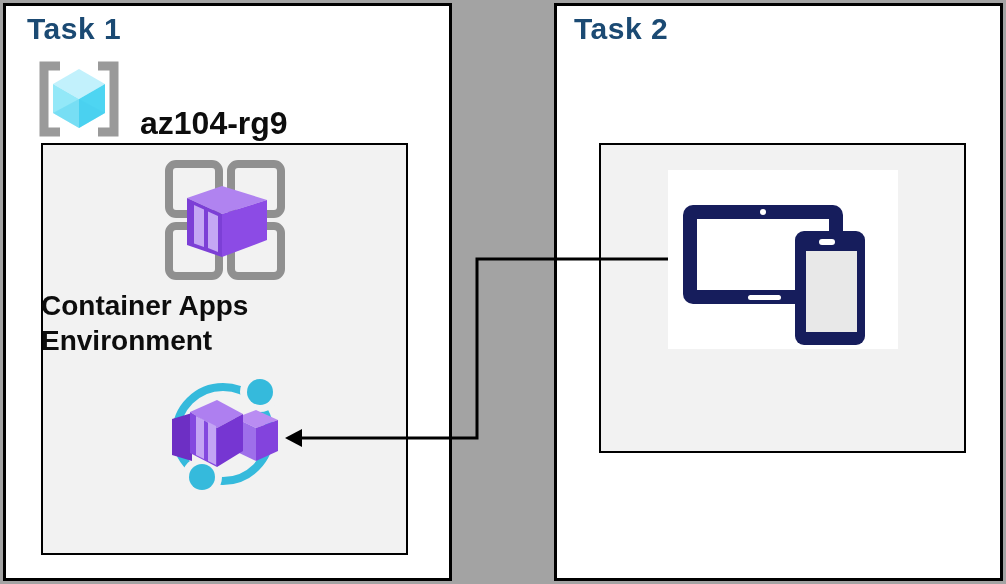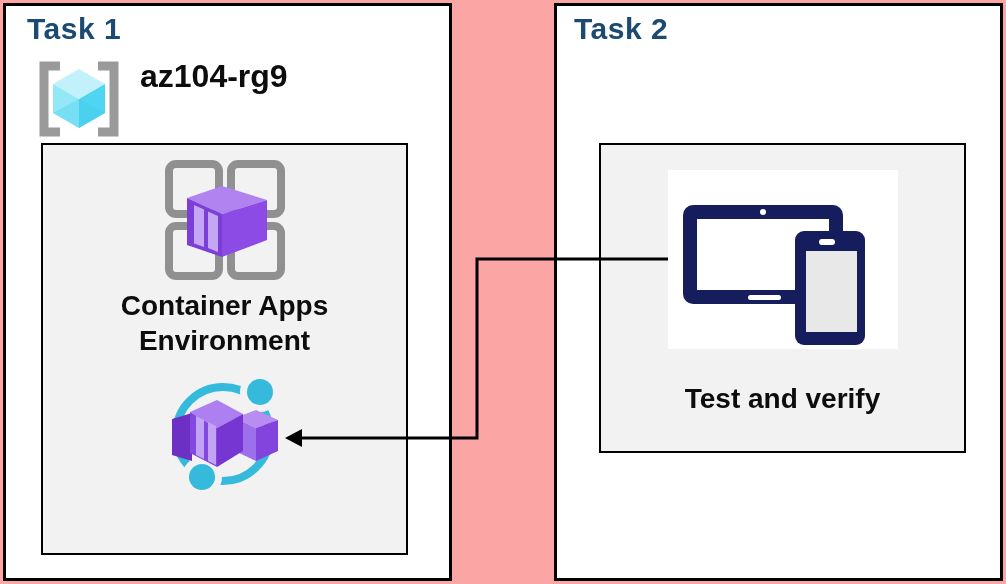--- a/index.html
+++ b/index.html
@@ -7,7 +7,7 @@
     position: relative;
     width: 1006px;
     height: 584px;
-    background: #fca5a5;
+    background: #a3a3a3;
     font-family: "Liberation Sans", "DejaVu Sans", sans-serif;
     overflow: hidden;
   }

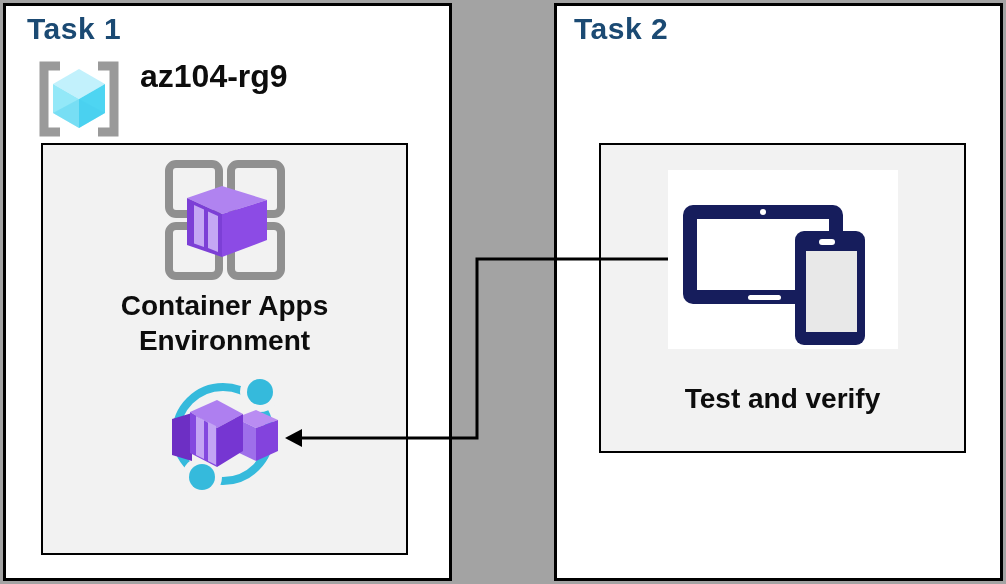--- a/index.html
+++ b/index.html
@@ -35,7 +35,7 @@
     left: 32px;
     top: 58px;
     display: flex;
-    align-items: flex-start;
+    align-items: flex-end;
     gap: 14px;
   }
   .rg-name {

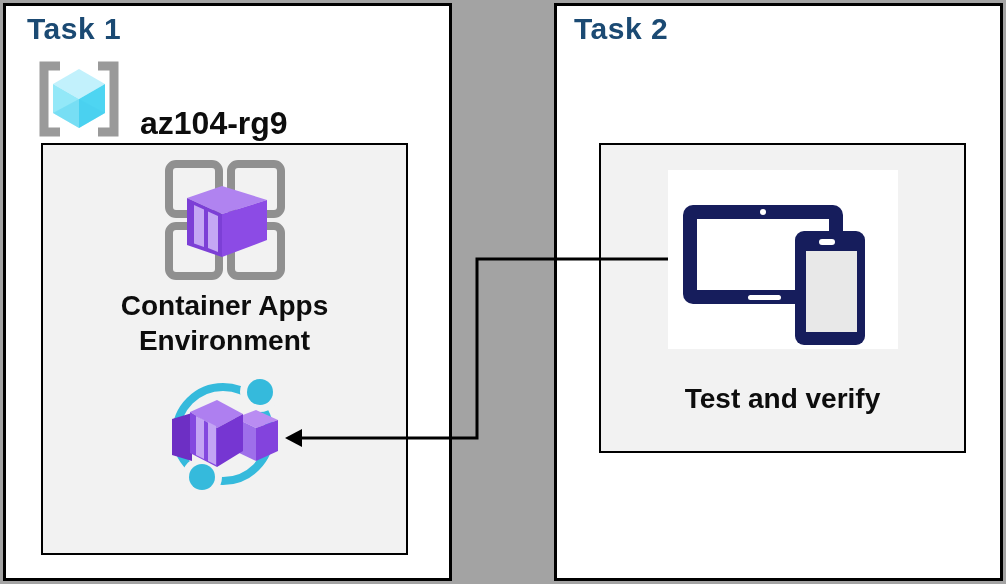--- a/index.html
+++ b/index.html
@@ -64,7 +64,7 @@
   .diagram-label {
     position: absolute;
     width: 367px;
-    text-align: center;
+    text-align: left;
     font-size: 28px;
     line-height: 35px;
     font-weight: bold;

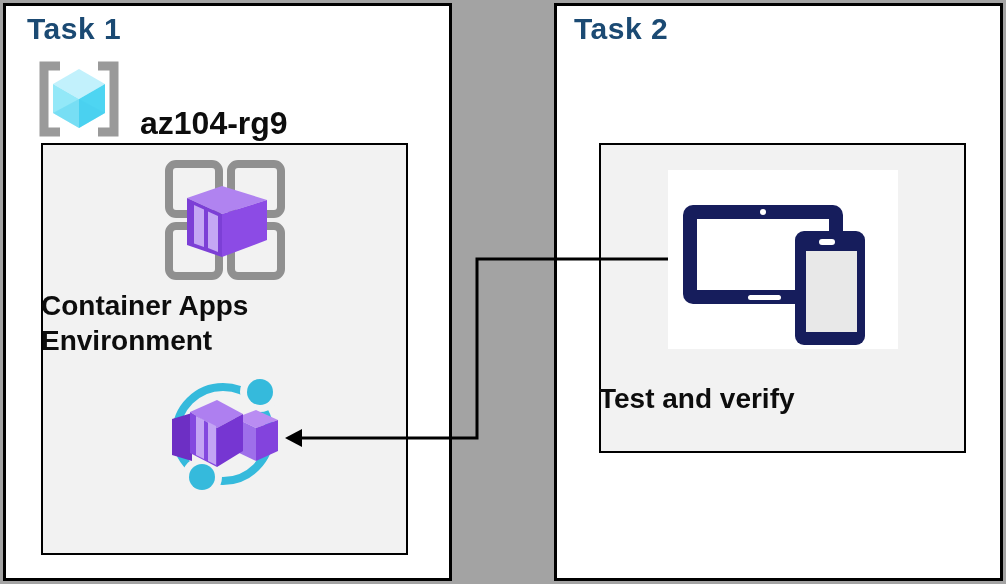--- a/index.html
+++ b/index.html
@@ -160,7 +160,6 @@
     </span>
   </div>
 
-  <div class="diagram-label verify-label">Test and verify</div>
 
   <svg class="connector-overlay" width="1006" height="584" viewBox="0 0 1006 584">
     <path d="M668,259 H477 V438 H300" fill="none" stroke="#000000" stroke-width="3"></path>

